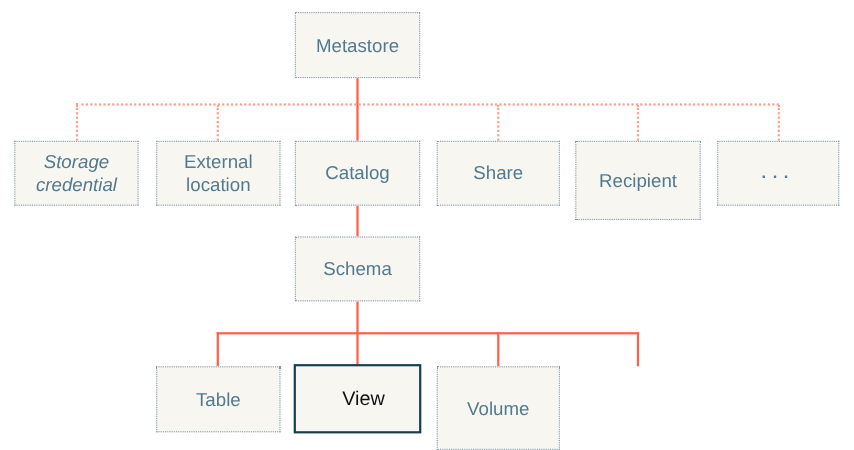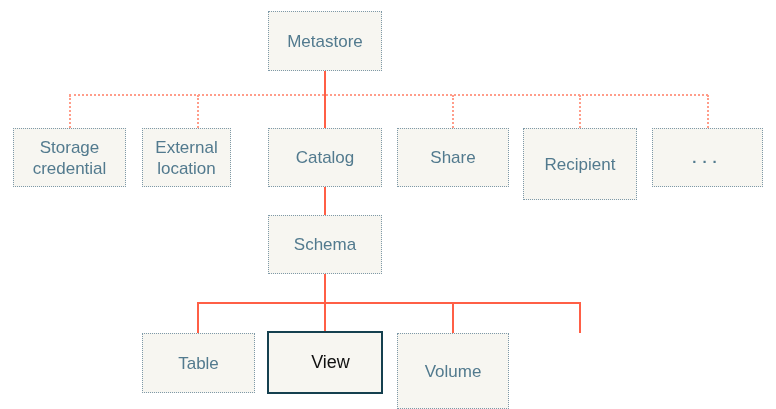--- a/index.html
+++ b/index.html
@@ -60,7 +60,7 @@
 
   
   #node-metastore  { left: 268px; top: 11px;  width: 114px; height: 60px; }
-  #node-storage    { left: 13px;  top: 128px; width: 113px; height: 59px; }
+  #node-storage    { left: 13px;  top: 128px; width: 113px; height: 59px; font-style: italic; }
   #node-external   { left: 142px; top: 128px; width: 89px; height: 59px; }
   #node-catalog    { left: 268px; top: 128px; width: 114px; height: 59px; }
   #node-share      { left: 397px; top: 128px; width: 112px; height: 59px; }

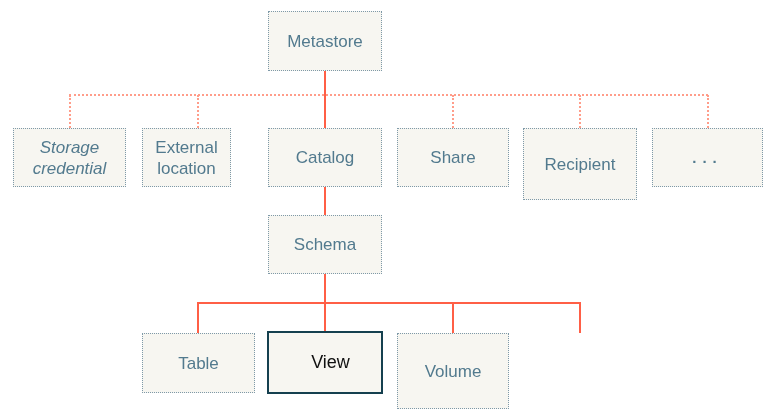--- a/index.html
+++ b/index.html
@@ -61,7 +61,7 @@
   
   #node-metastore  { left: 268px; top: 11px;  width: 114px; height: 60px; }
   #node-storage    { left: 13px;  top: 128px; width: 113px; height: 59px; font-style: italic; }
-  #node-external   { left: 142px; top: 128px; width: 89px; height: 59px; }
+  #node-external   { left: 142px; top: 128px; width: 113px; height: 59px; }
   #node-catalog    { left: 268px; top: 128px; width: 114px; height: 59px; }
   #node-share      { left: 397px; top: 128px; width: 112px; height: 59px; }
   #node-recipient  { left: 523px; top: 128px; width: 114px; height: 72px; }

